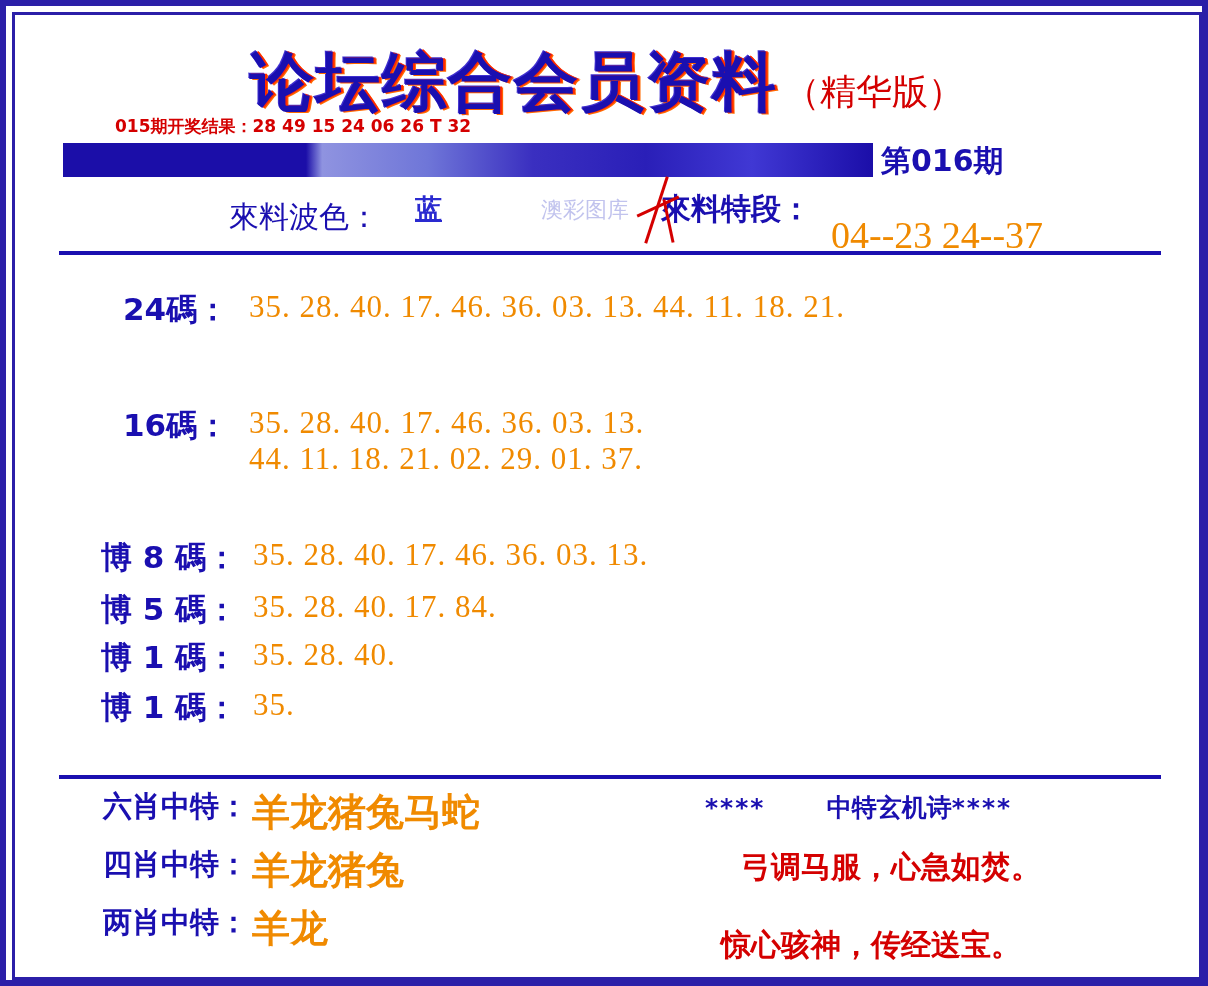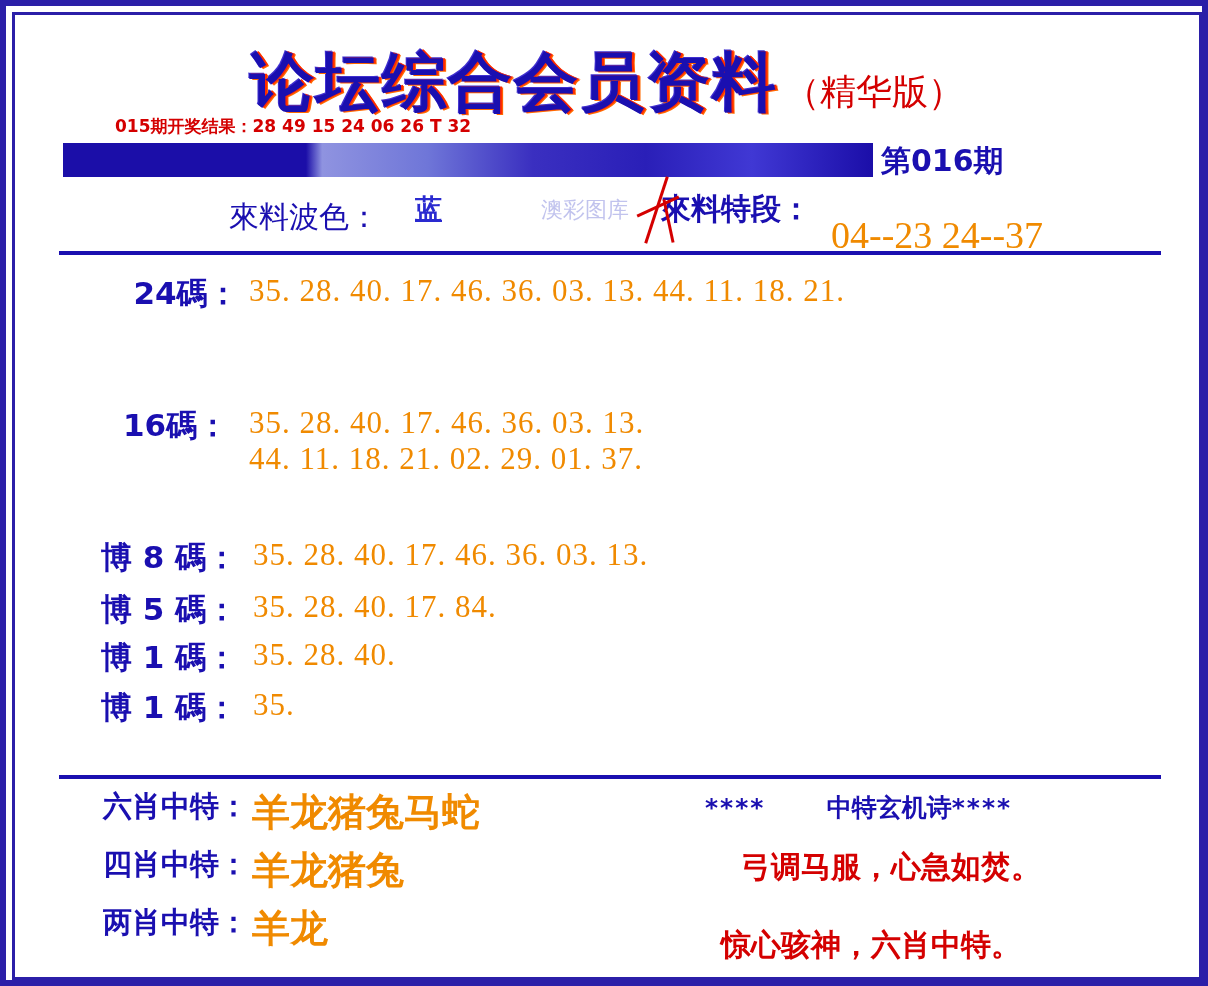--- a/index.html
+++ b/index.html
@@ -198,7 +198,7 @@
   }
   .nb-values .line2 { display: block; }
 
-  #blk24   { left: 108px; top: 258px; text-align: center; }
+  #blk24   { left: 108px; top: 274px; }
   #blk24 .nb-label { width: 126px; }
   #blk16   { left: 108px; top: 390px; }
   #blk16 .nb-label { width: 126px; }

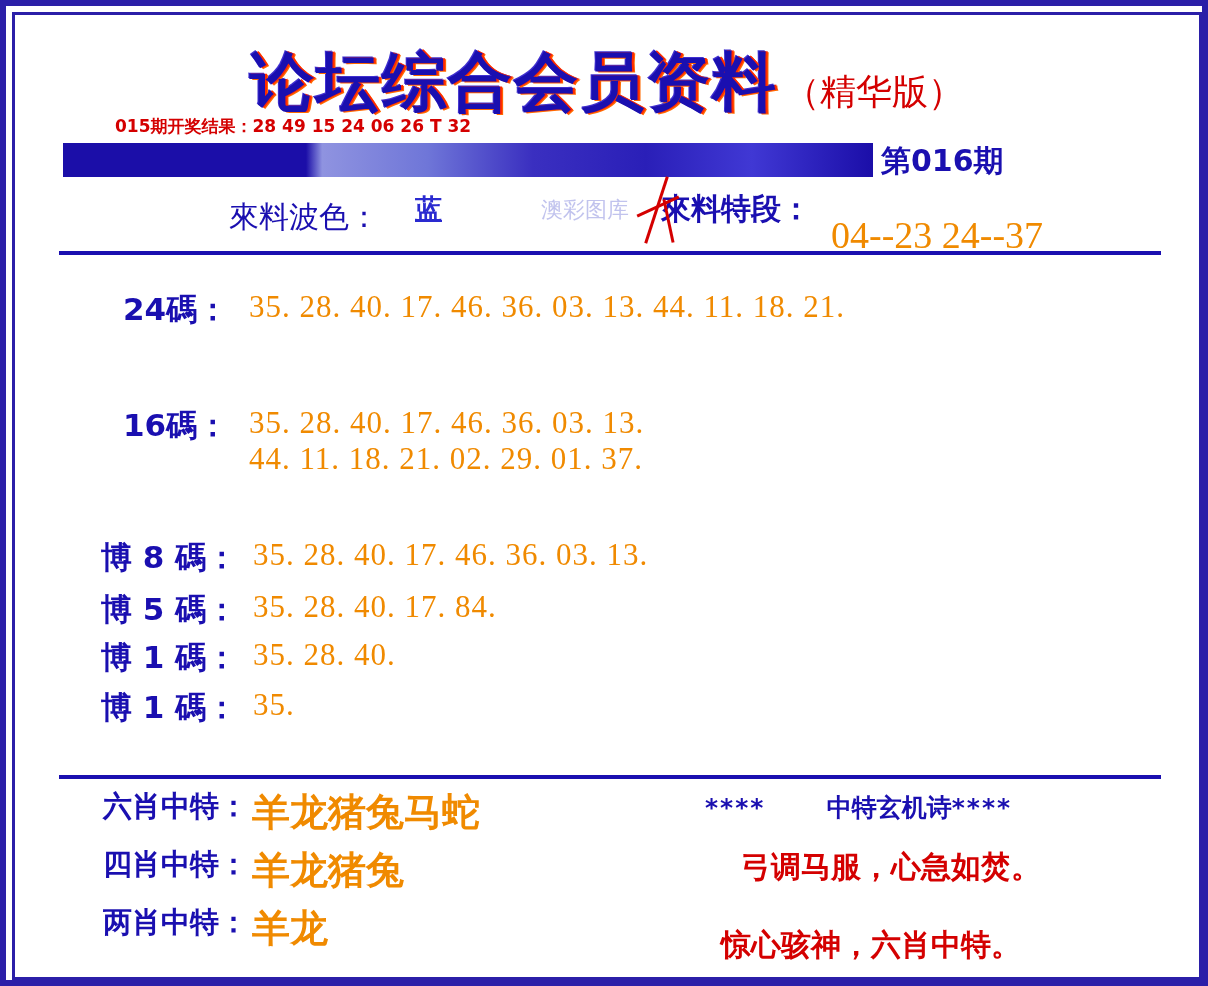--- a/index.html
+++ b/index.html
@@ -328,7 +328,7 @@
       <span>中特玄机诗</span><span class="stars">****</span>
     </div>
     <div class="poem-line" id="poem1">弓调马服，心急如焚。</div>
-    <div class="poem-line" id="poem2">惊心骇神，六肖中特。</div>
+    <div class="poem-line" id="poem2">惊心骇神，传经送宝。</div>
 
   </div>
 </div>

